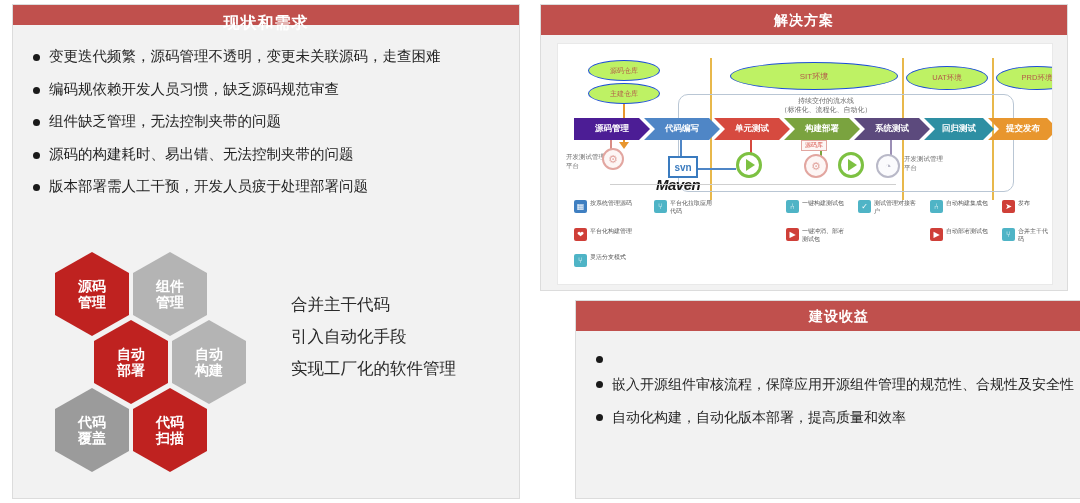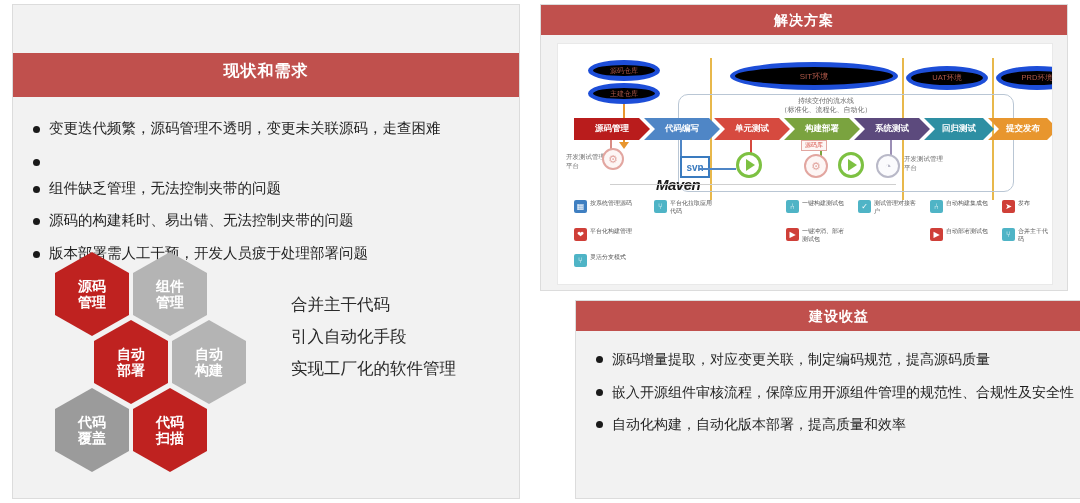--- a/index.html
+++ b/index.html
@@ -23,7 +23,7 @@
 
   
   #panel-current { left: 12px; top: 4px; width: 508px; height: 495px; }
-  #panel-current .panel-head { height: 44px; line-height: 36px; font-size: 16px; margin-top: 48px; }
+  #panel-current .panel-head { height: 20px; line-height: 36px; font-size: 16px; }
 
   .bullets { padding: 22px 18px 0 16px; }
   .bullet-row { display: flex; align-items: flex-start; margin-bottom: 13px; }

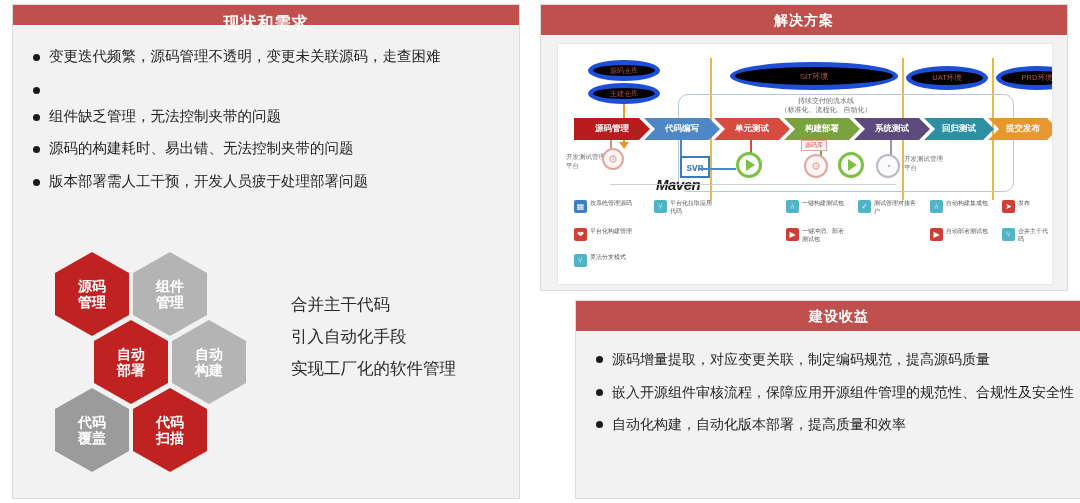--- a/index.html
+++ b/index.html
@@ -73,8 +73,8 @@
 
   .ellipse {
     border-radius: 50%;
-    border: 5px solid #1d4ed8;
-    background: #000000;
+    border: 1px solid #1d4ed8;
+    background: #bef264;
     color: #b35a4a;
     display: flex; align-items: center; justify-content: center;
     font-size: 7px; white-space: nowrap;

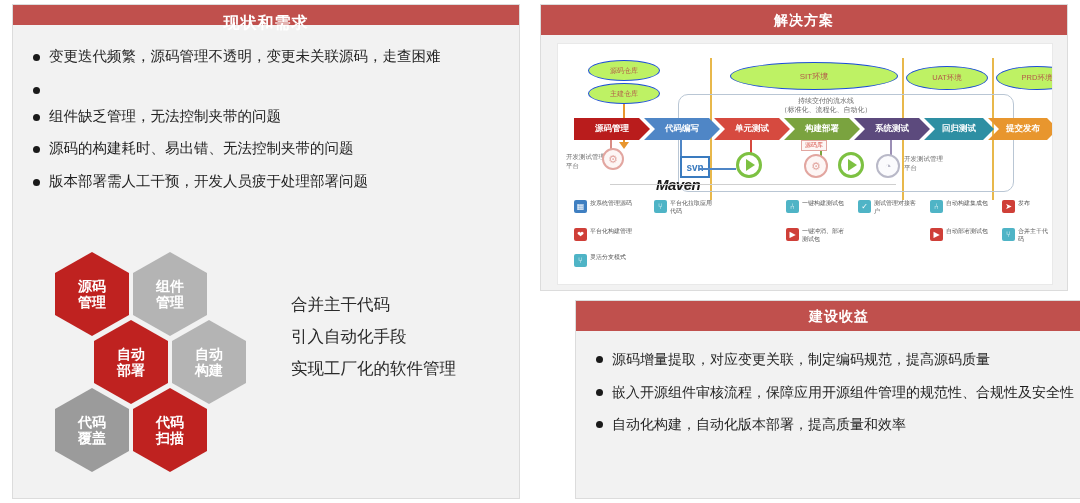--- a/index.html
+++ b/index.html
@@ -140,6 +140,7 @@
       </div>
       <div class="bullet-row">
         <div class="bullet-dot"></div>
+        <div class="bullet-text">编码规依赖开发人员习惯，缺乏源码规范审查</div>
       </div>
       <div class="bullet-row">
         <div class="bullet-dot"></div>

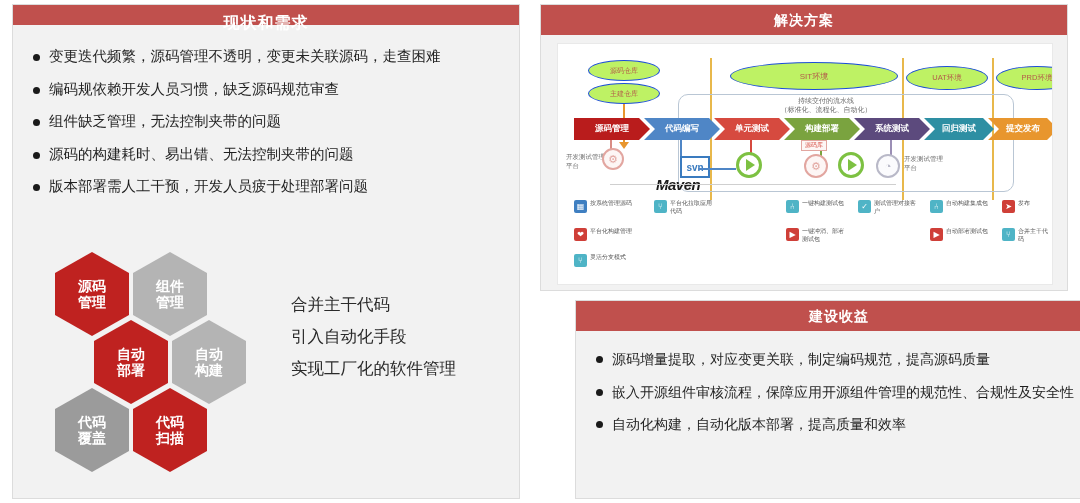--- a/index.html
+++ b/index.html
@@ -215,7 +215,7 @@
         <div>（标准化、流程化、自动化）</div>
       </div>
 
-      <div class="dg chev first" style="left:16px;  top:74px; width:76px; background:#b91c1c;text-align:right;">源码管理</div>
+      <div class="dg chev first" style="left:16px;  top:74px; width:76px; background:#4c1d95;text-align:right;">源码管理</div>
       <div class="dg chev" style="left:86px;  top:74px; width:76px; background:#4f86c6;">代码编写</div>
       <div class="dg chev" style="left:156px; top:74px; width:76px; background:#d64a3f;">单元测试</div>
       <div class="dg chev" style="left:226px; top:74px; width:76px; background:#7aa33f;">构建部署</div>

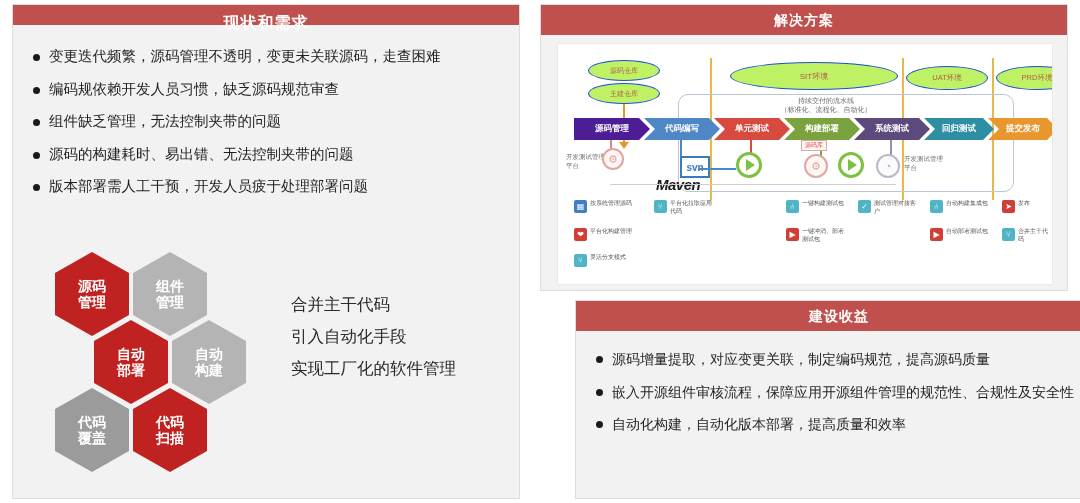--- a/index.html
+++ b/index.html
@@ -234,7 +234,7 @@
         <span style="color:#e2a6a0; font-size:11px;">⚙</span>
       </div>
 
-      <div class="dg svnbox" style="left:110px; top:112px; width:30px; height:22px;margin-left:12px;">svn</div>
+      <div class="dg svnbox" style="left:110px; top:112px; width:30px; height:22px;">svn</div>
       <div class="dg maven" style="left:98px; top:132px;">Maven</div>
 
       <div class="dg circ circ-green" style="left:178px; top:108px; width:26px; height:26px;">

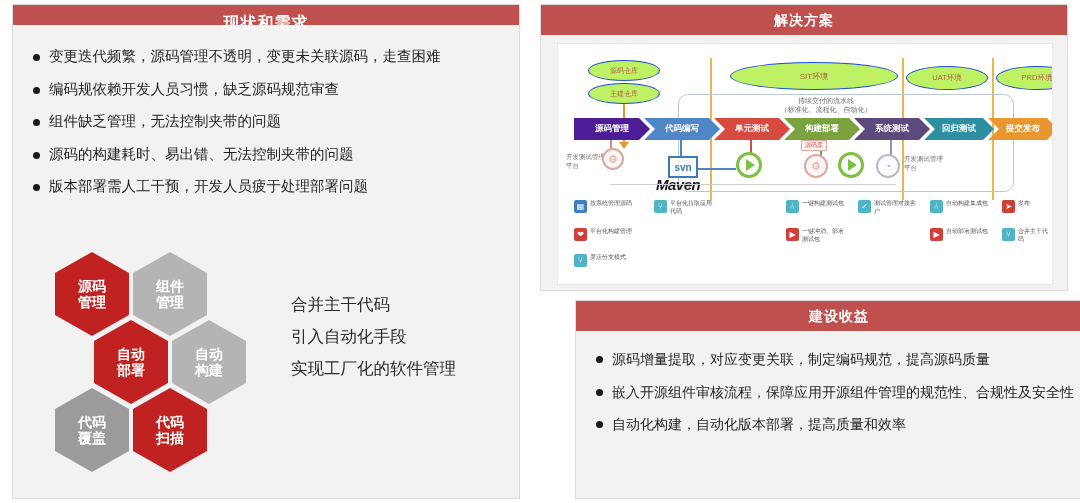--- a/index.html
+++ b/index.html
@@ -311,7 +311,6 @@
     <div class="bullets">
       <div class="bullet-row">
         <div class="bullet-dot"></div>
-        <div class="bullet-text">源码增量提取，对应变更关联，制定编码规范，提高源码质量</div>
       </div>
       <div class="bullet-row">
         <div class="bullet-dot"></div>

